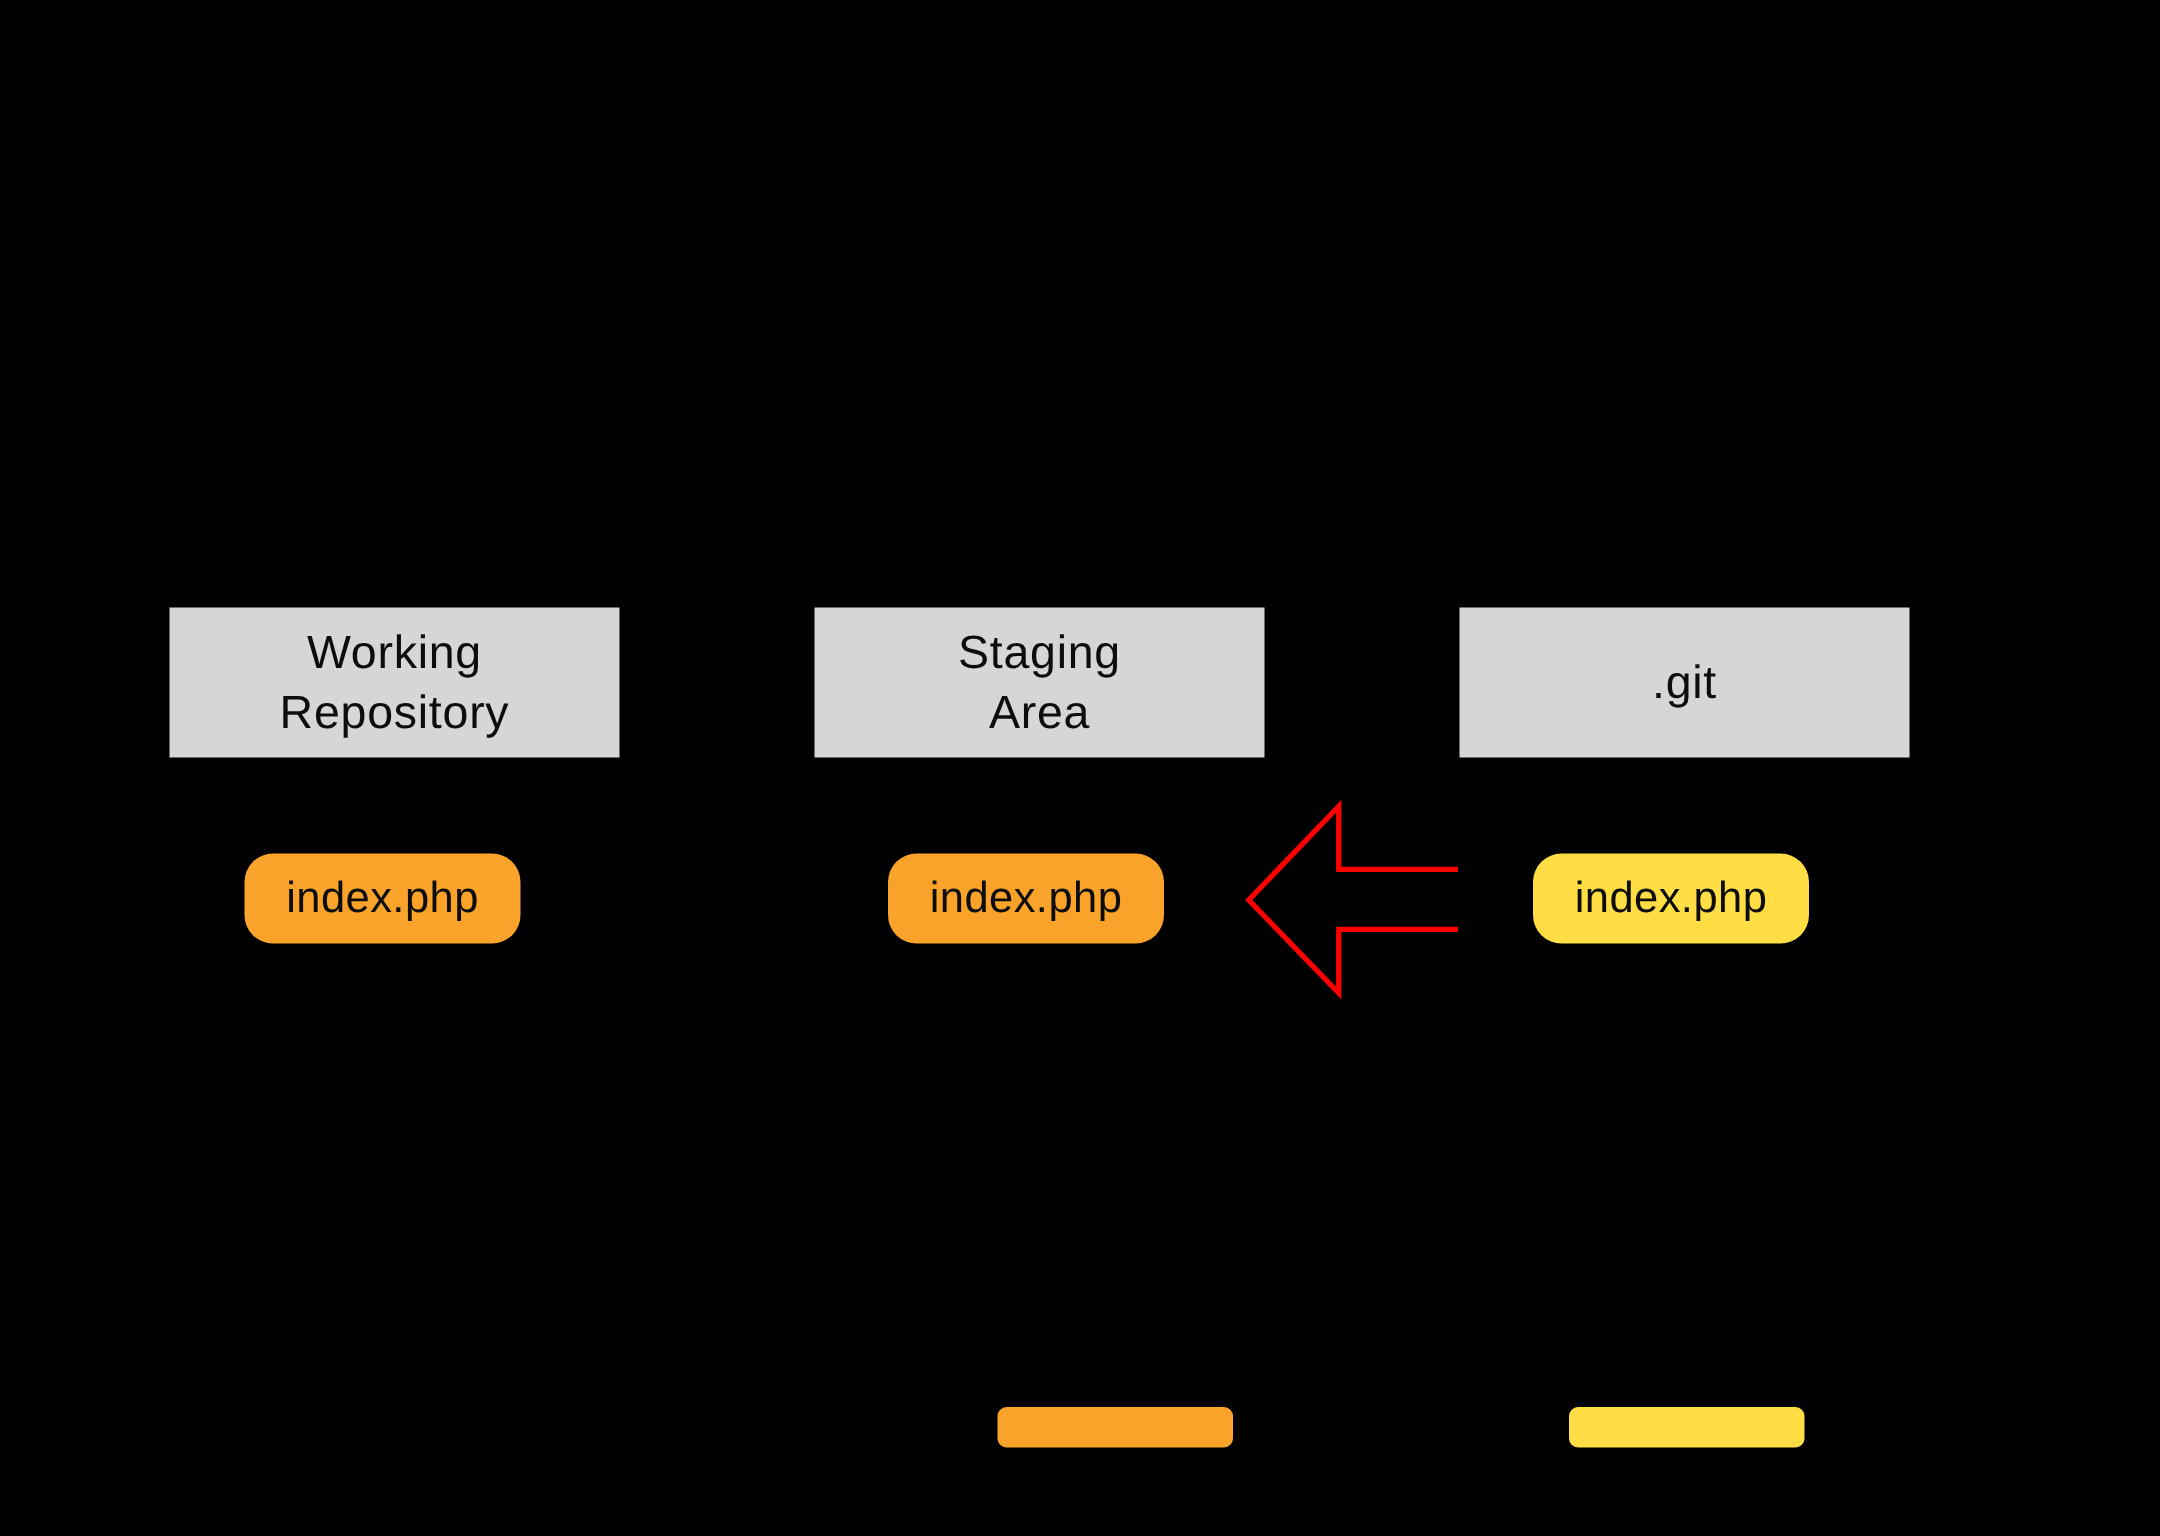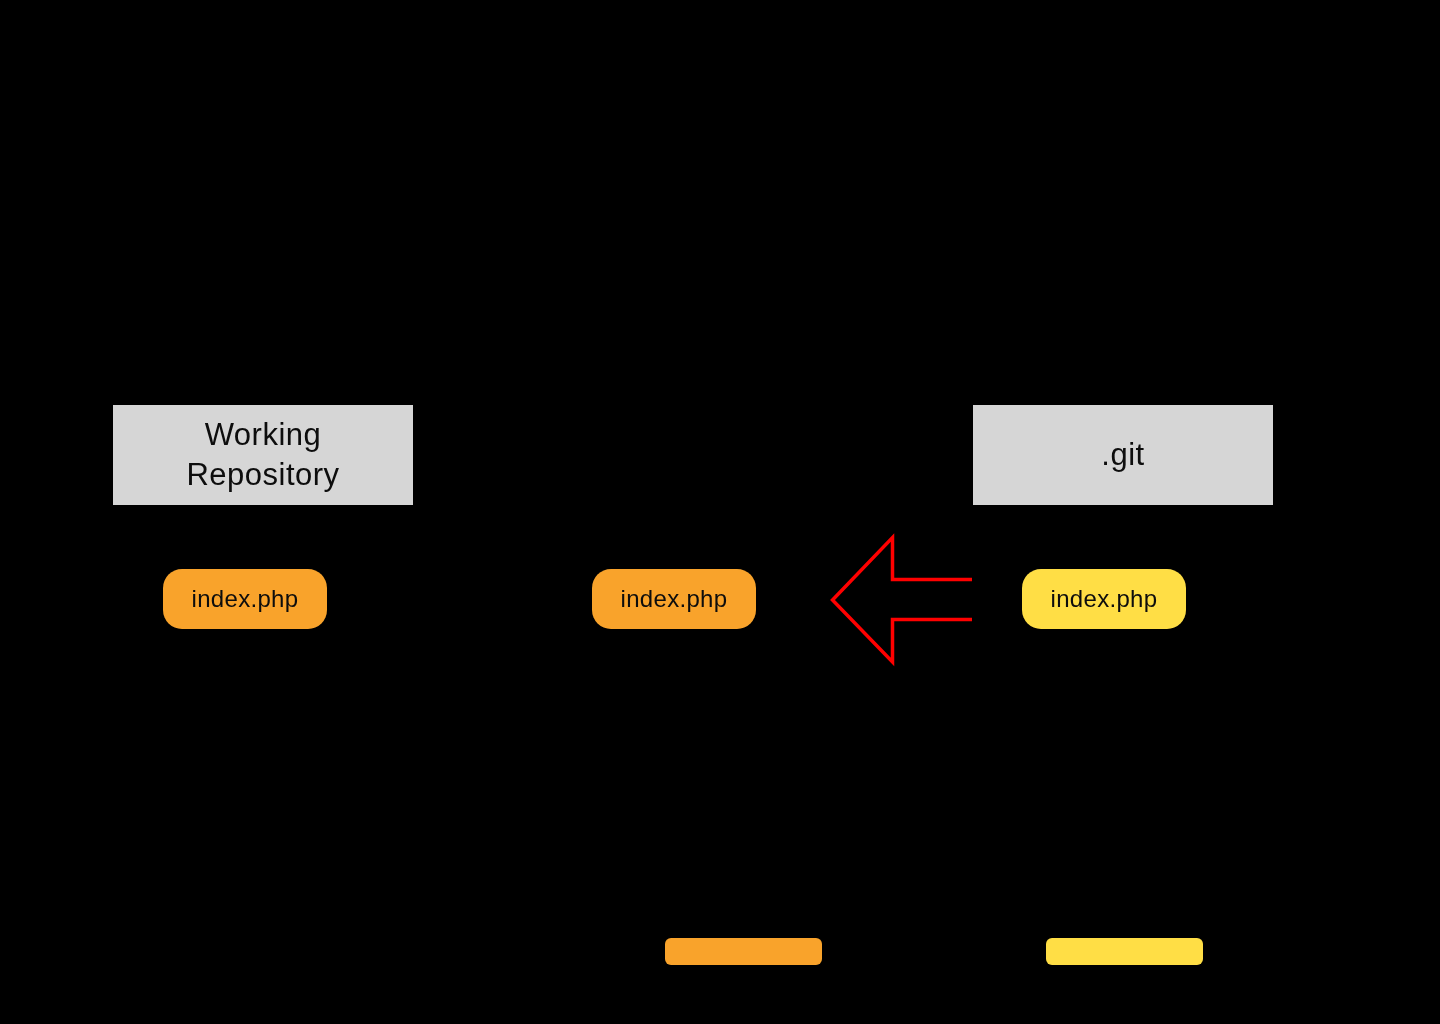--- a/index.html
+++ b/index.html
@@ -81,6 +81,10 @@
     <span>Working</span>
     <span>Repository</span>
   </div>
+  <div class="header-box col1">
+    <span>Staging</span>
+    <span>Area</span>
+  </div>
   <div class="header-box col2">
     <span>.git</span>
   </div>

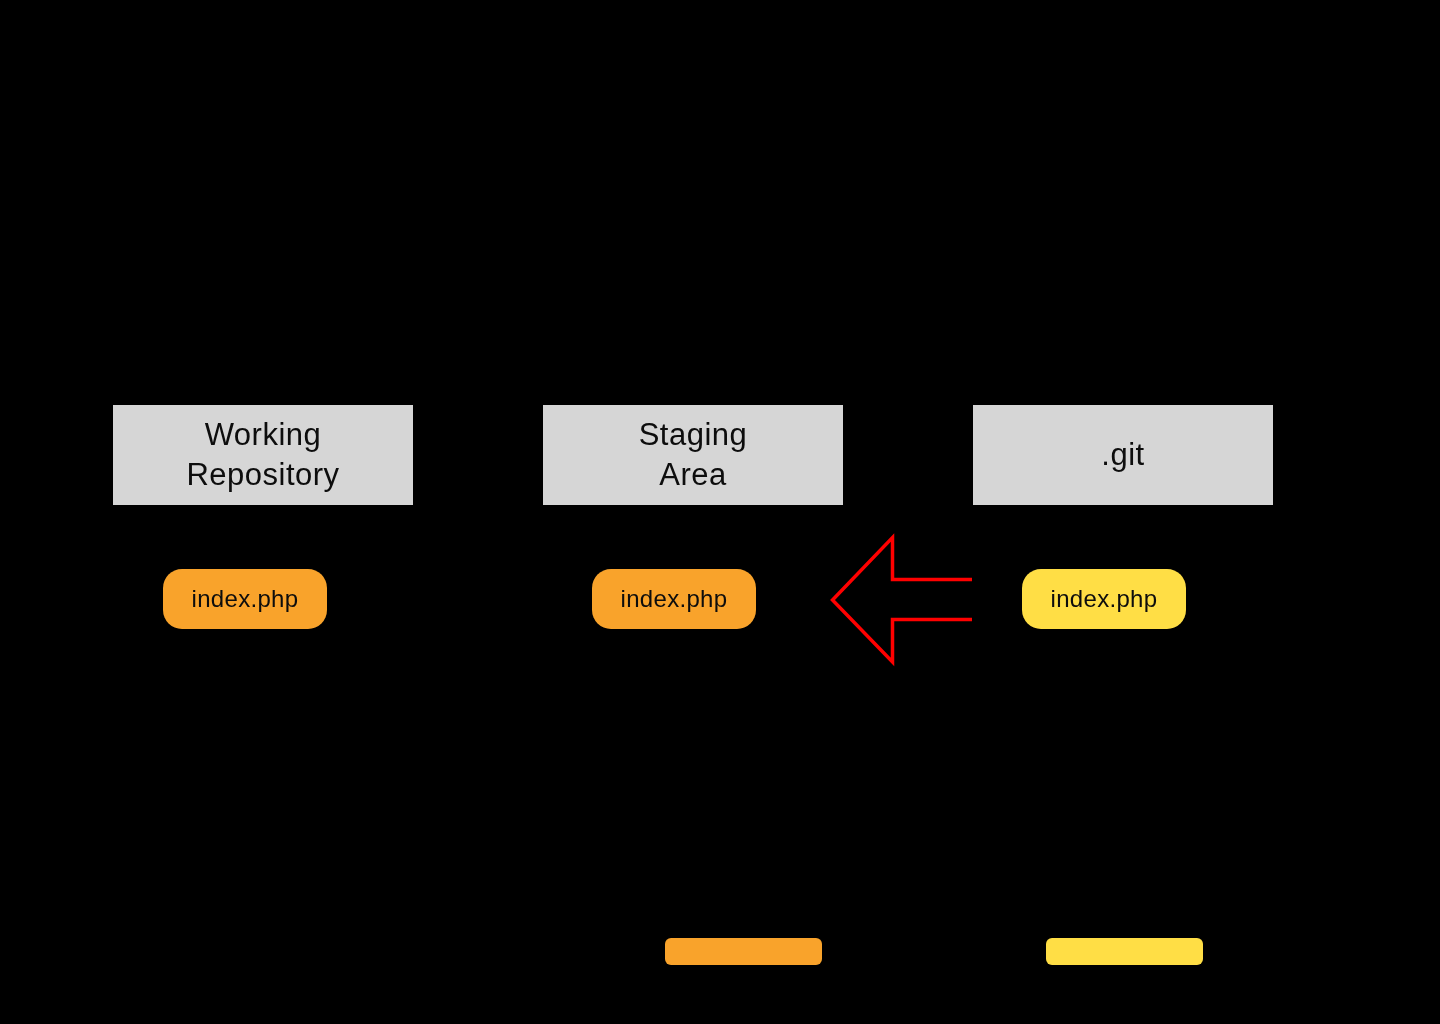--- a/index.html
+++ b/index.html
@@ -39,14 +39,14 @@
   .file-pill {
     position: absolute;
     top: 569px;
-    width: 164px;
+    width: 184px;
     height: 60px;
     border-radius: 19px;
     display: flex;
     align-items: center;
     justify-content: center;
     color: #0d0d0d;
-    font-size: 24px;
+    font-size: 29px;
     font-weight: 500;
     letter-spacing: 0.3px;
   }

